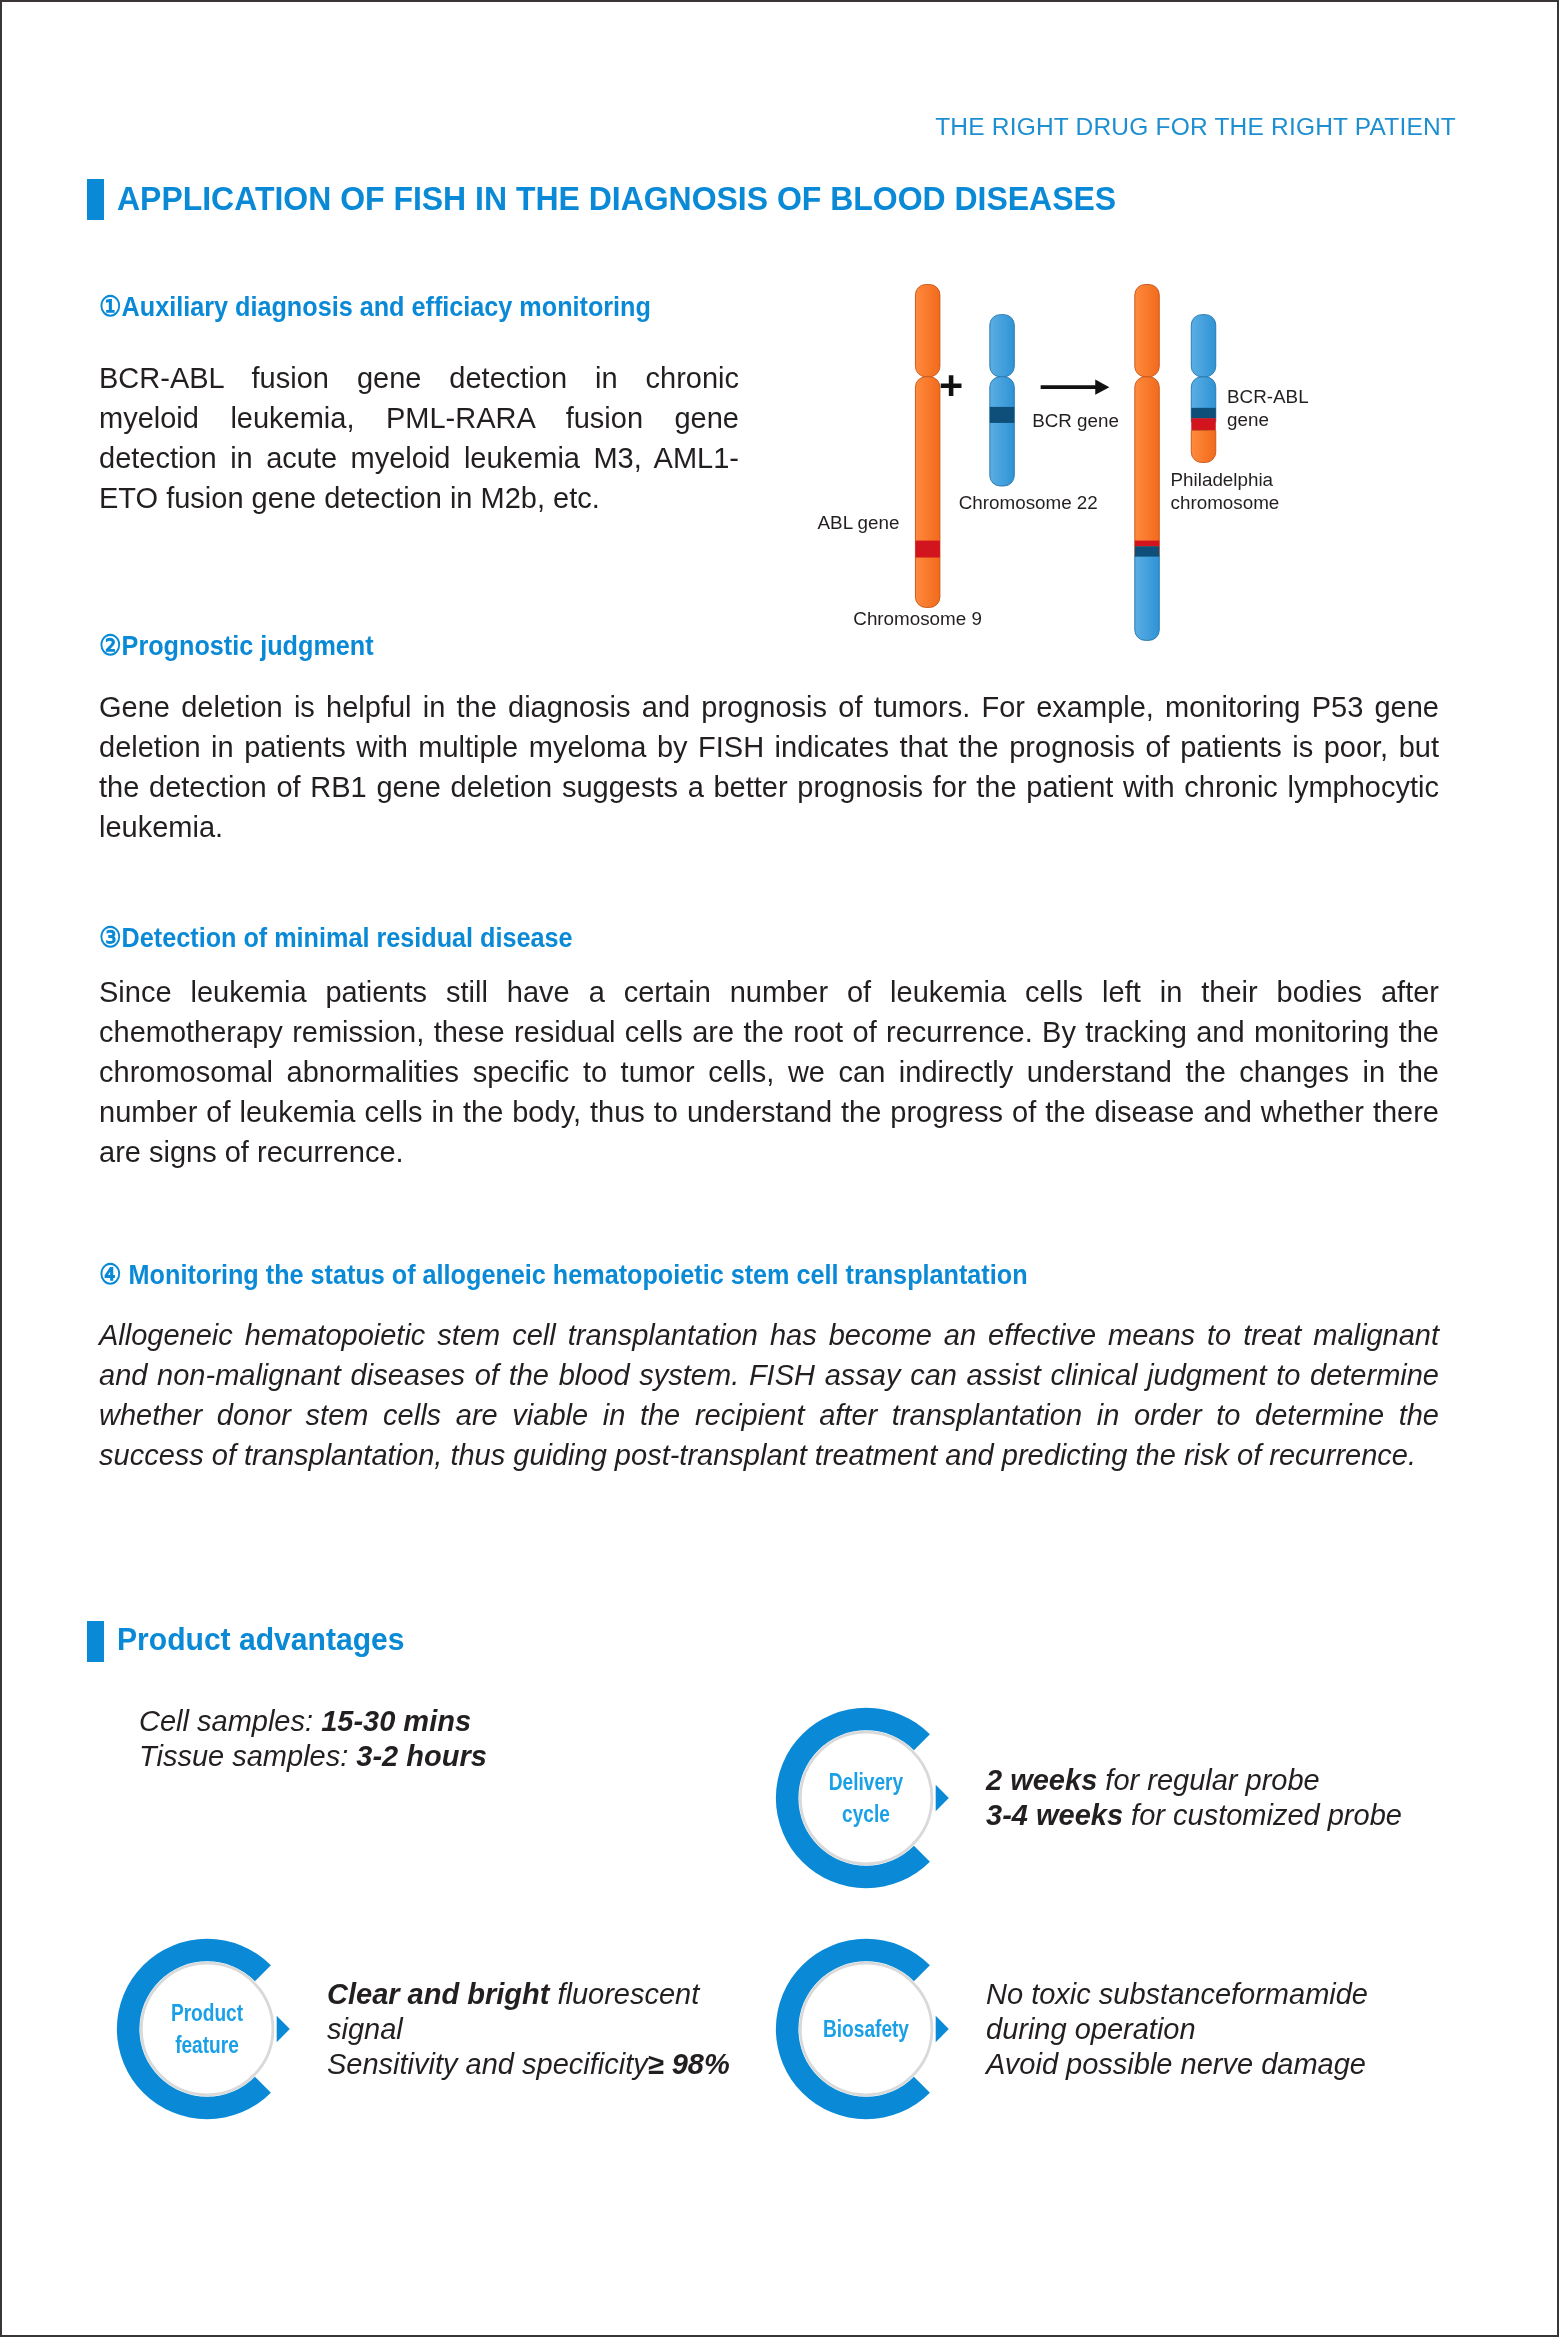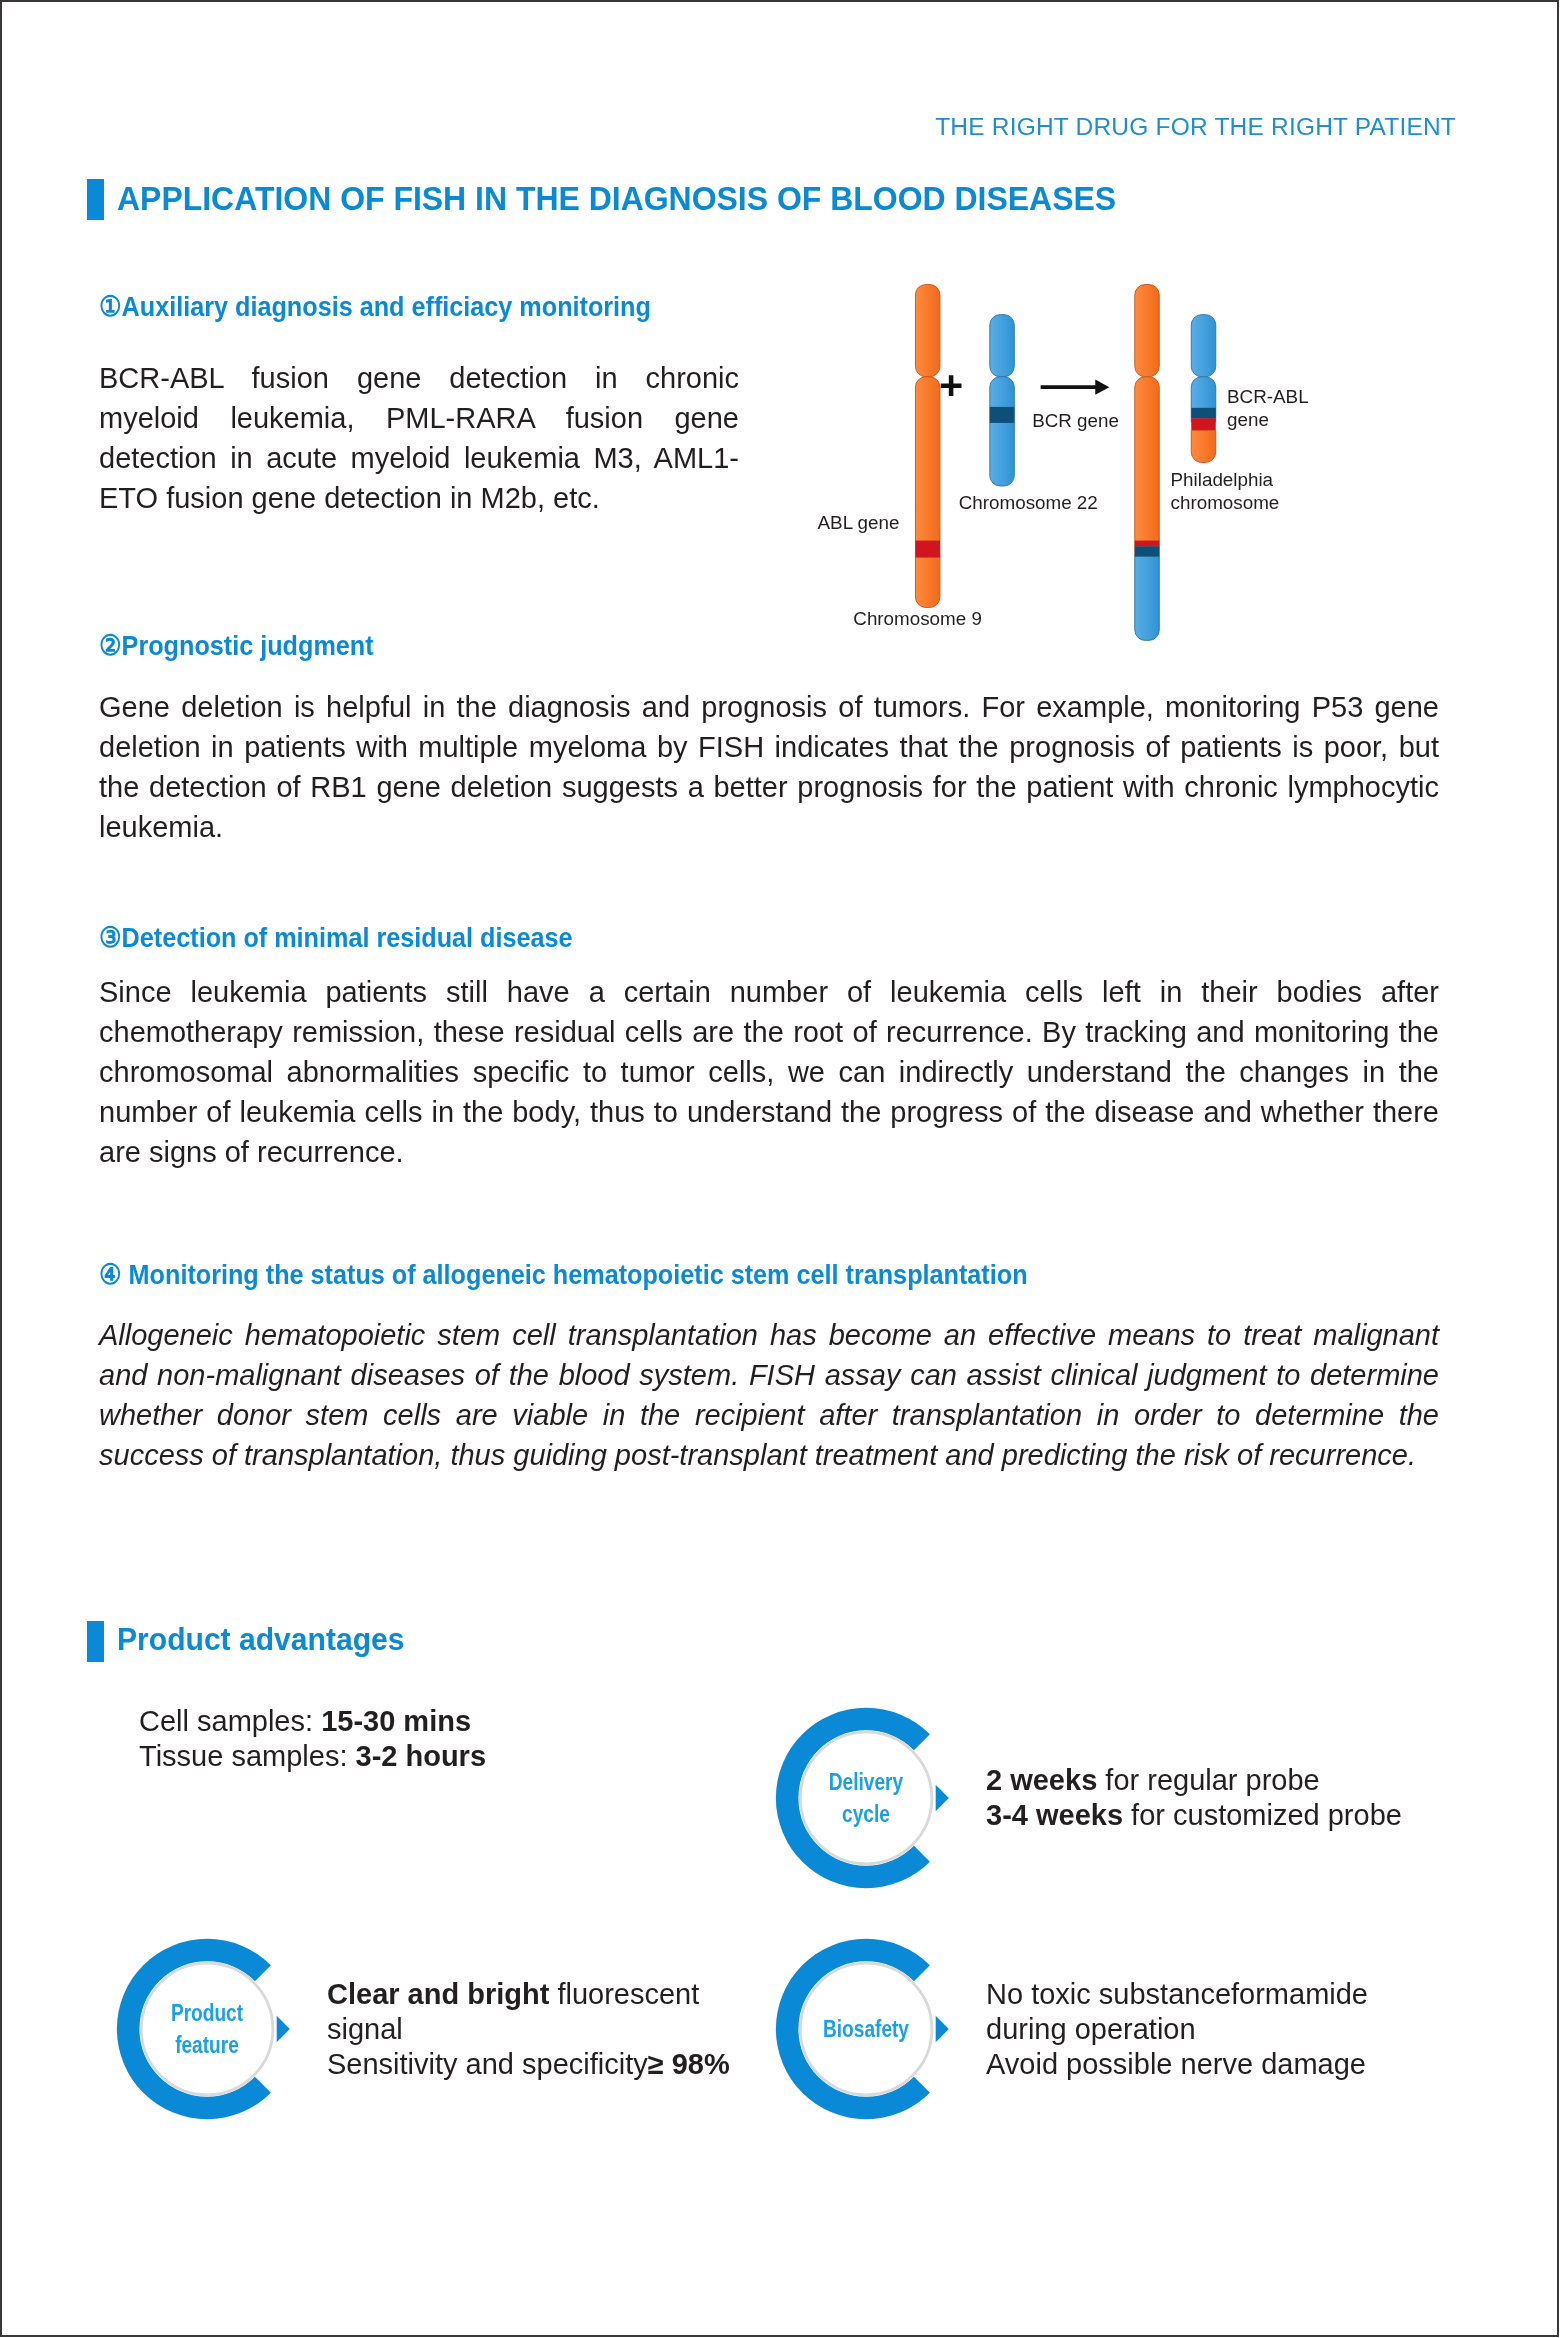--- a/index.html
+++ b/index.html
@@ -22,7 +22,7 @@
     .ring { position: relative; width: 188px; height: 188px; }
     .ring svg { position: absolute; left: 0; top: 0; }
     .ring .inner { position: absolute; left: 28px; top: 28px; width: 132px; height: 132px; display: flex; align-items: center; justify-content: center; text-align: center; font-family: "Liberation Sans", sans-serif; font-weight: bold; color: #1aa0e6; font-size: 24.5px; line-height: 32px; transform: scaleX(0.78); }
-    .adv .txt { margin-left: 26px; font-size: 29px; line-height: 35px; color: #231f20; }
+    .adv .txt { margin-left: 26px; font-size: 29px; line-height: 35px; color: #231f20; font-style: italic; }
     .adv .txt b { font-weight: bold; }
   </style>
 </head>

